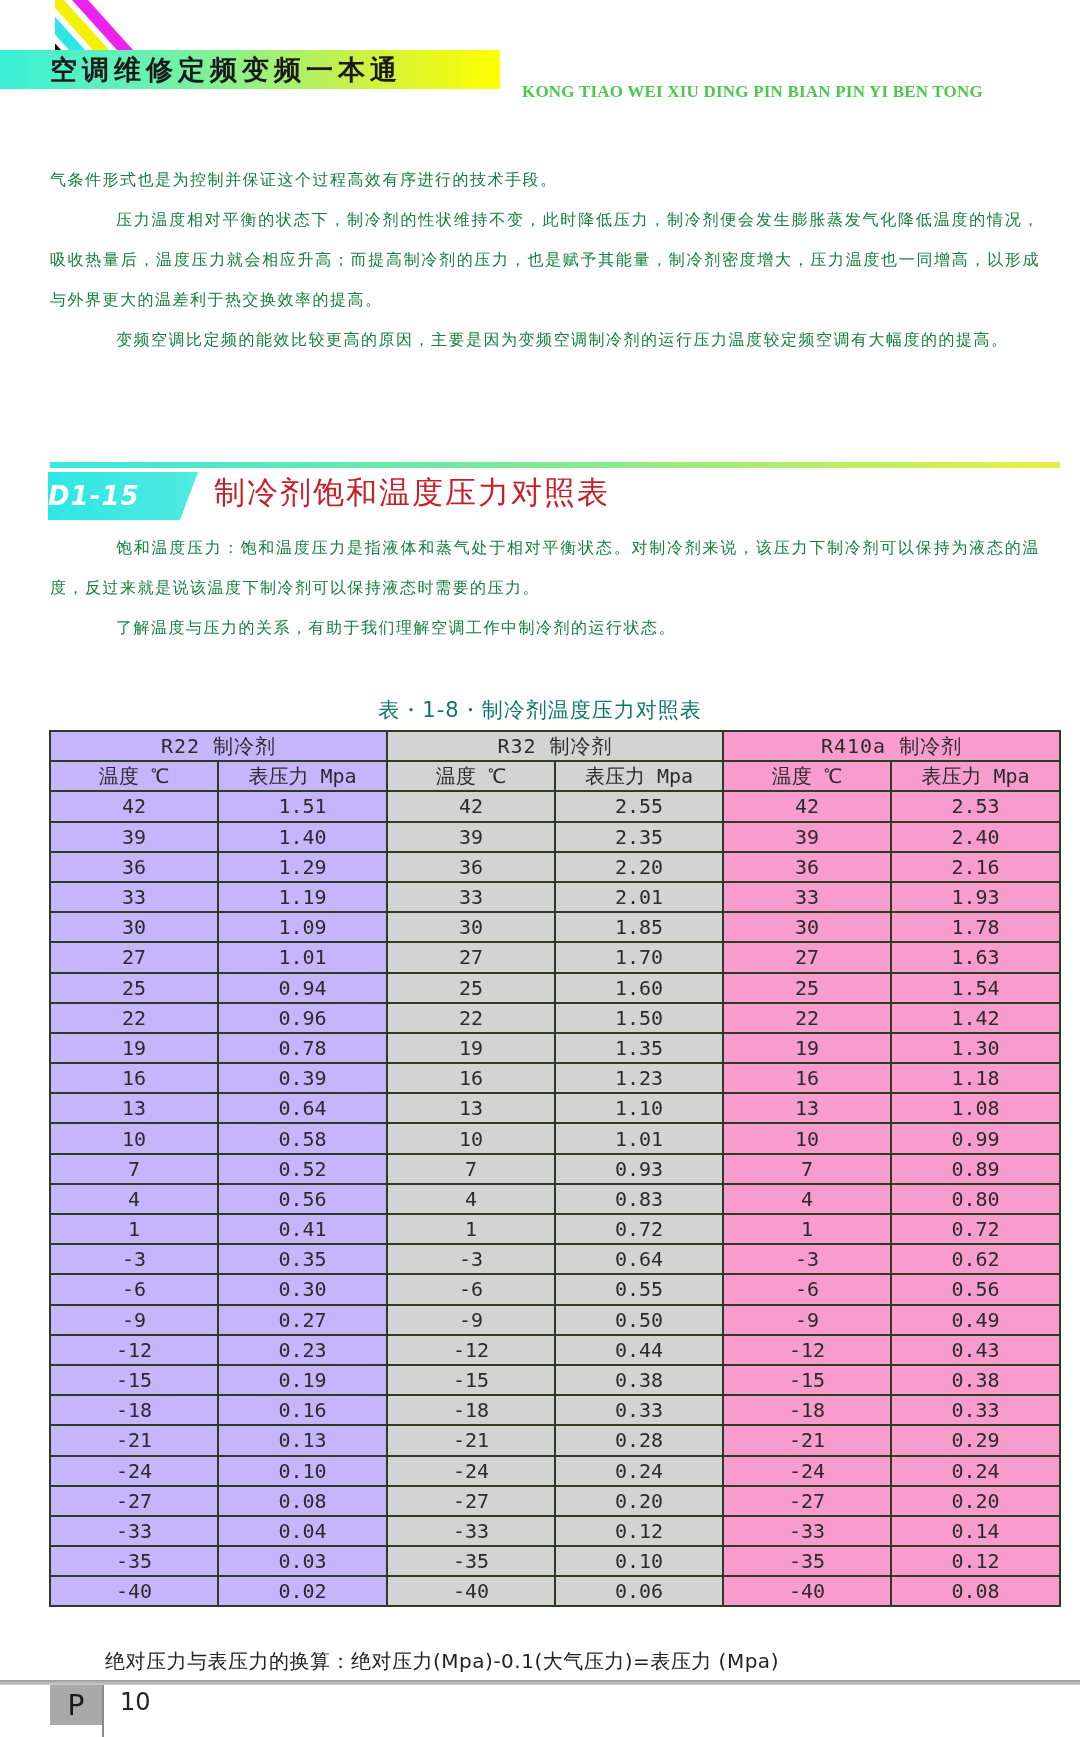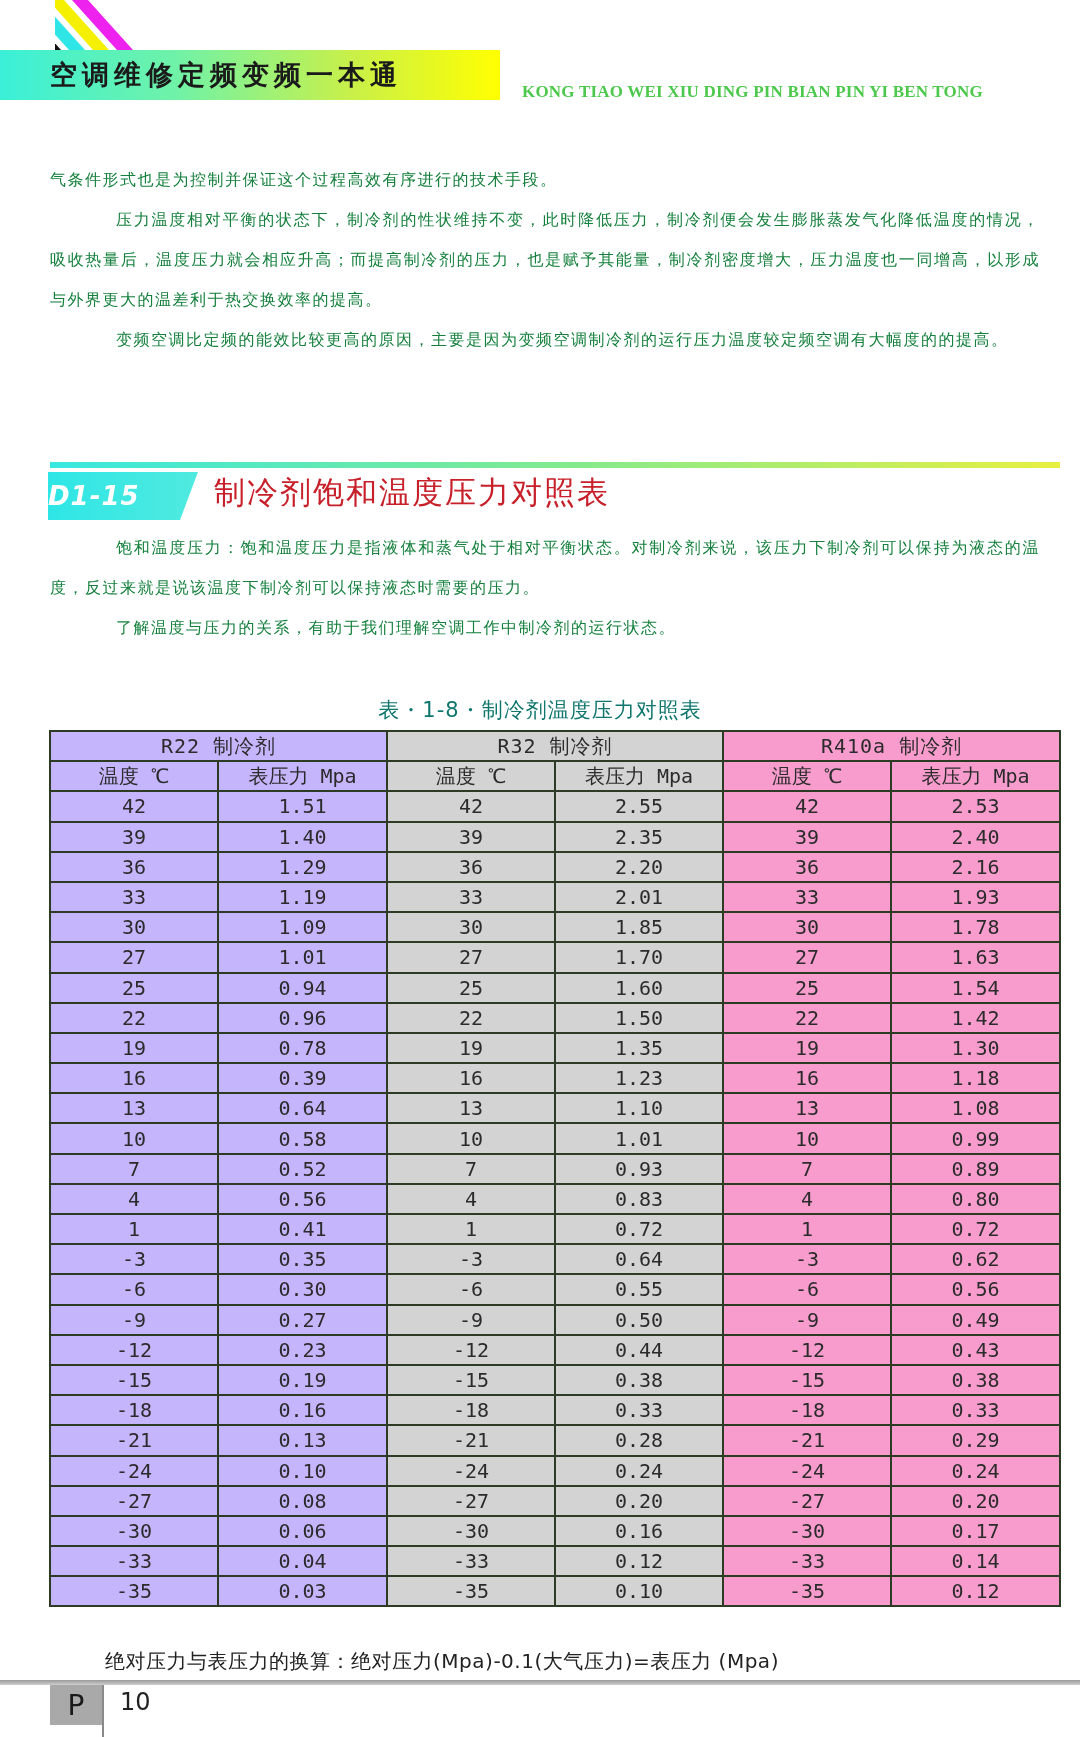--- a/index.html
+++ b/index.html
@@ -10,7 +10,7 @@
     .stripes { position: absolute; left: 55px; top: 0; width: 130px; height: 52px; overflow: hidden; }
     .stripe { position: absolute; top: -20px; width: 16px; height: 90px; transform: skewX(42deg); transform-origin: bottom left; }
     .header-bar {
-      position: absolute; left: 0; top: 50px; width: 500px; height: 50px;
+      position: absolute; left: 0; top: 50px; width: 500px; height: 39px;
       background: linear-gradient(90deg, #3af0d8 0%, #6ff2a8 35%, #c8f04a 70%, #ffff00 100%);
       display: flex; align-items: center; padding-left: 50px;
     }

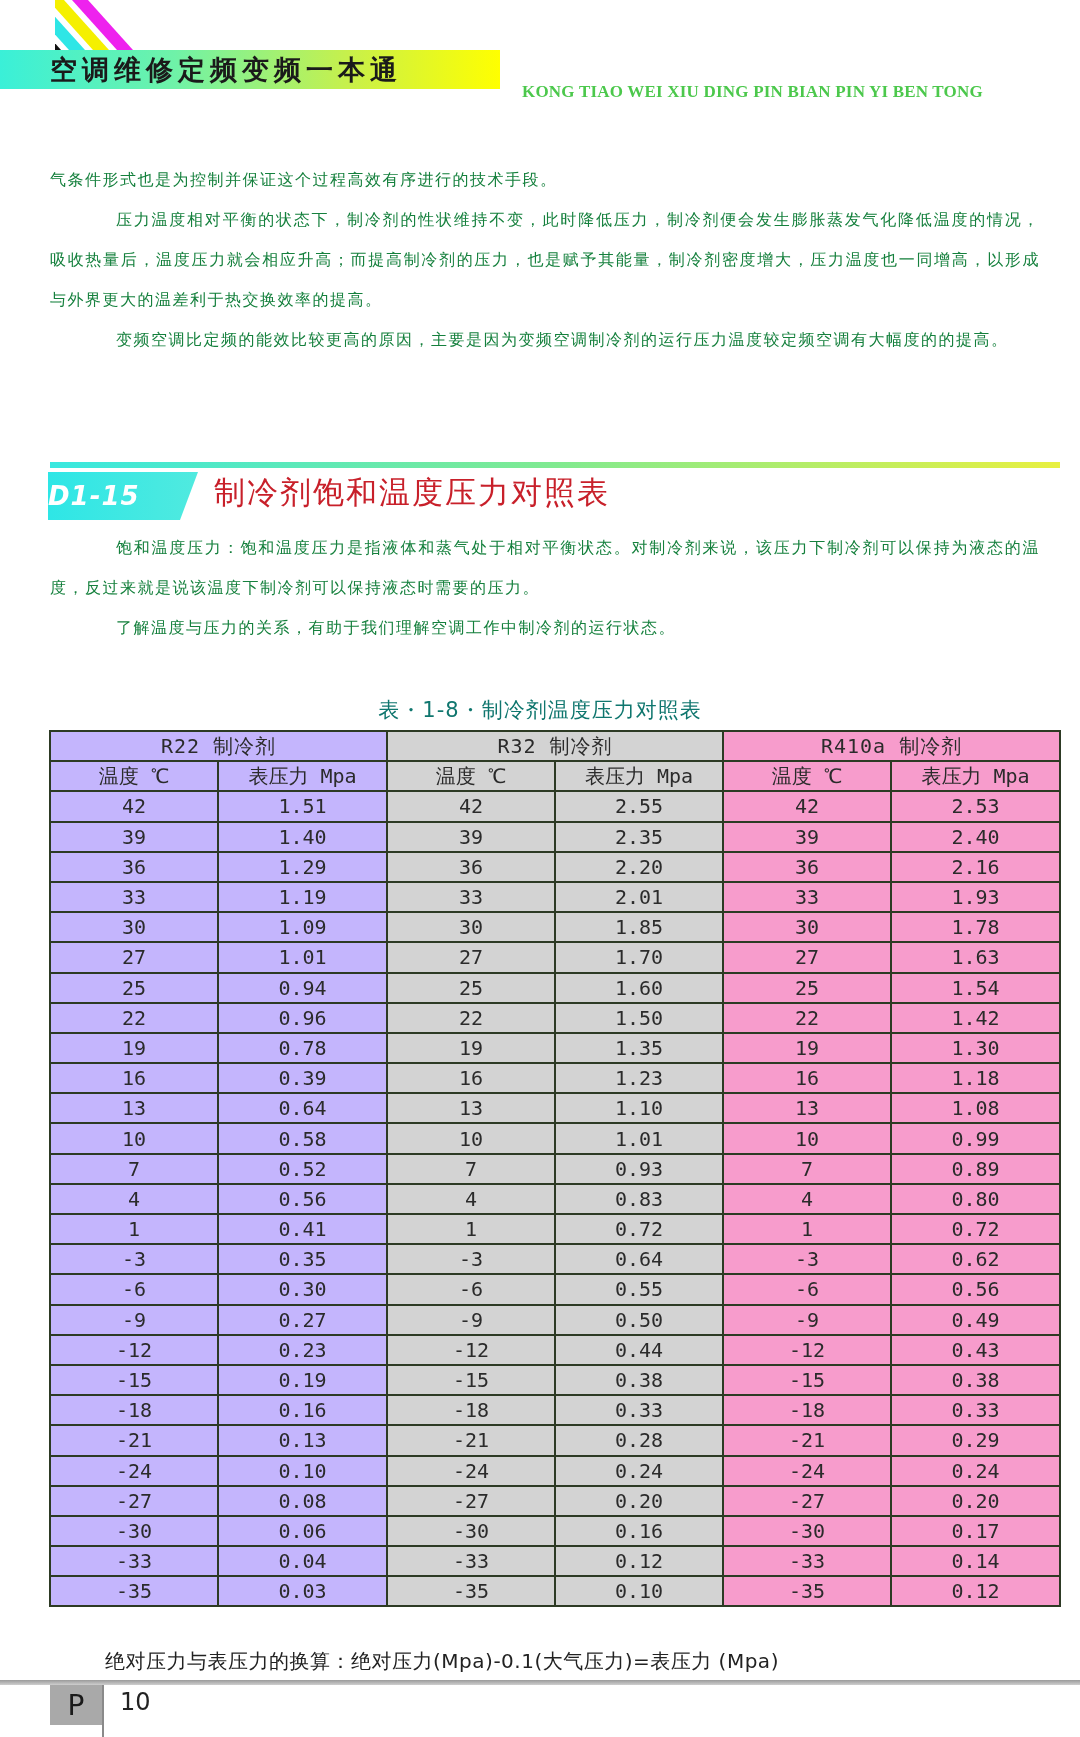--- a/index.html
+++ b/index.html
@@ -316,14 +316,6 @@
           <td class="p">0.20</td>
         </tr>
         <tr>
-          <td class="g">-30</td>
-          <td class="g">0.06</td>
-          <td class="s">-30</td>
-          <td class="s">0.16</td>
-          <td class="p">-30</td>
-          <td class="p">0.17</td>
-        </tr>
-        <tr>
           <td class="g">-33</td>
           <td class="g">0.04</td>
           <td class="s">-33</td>

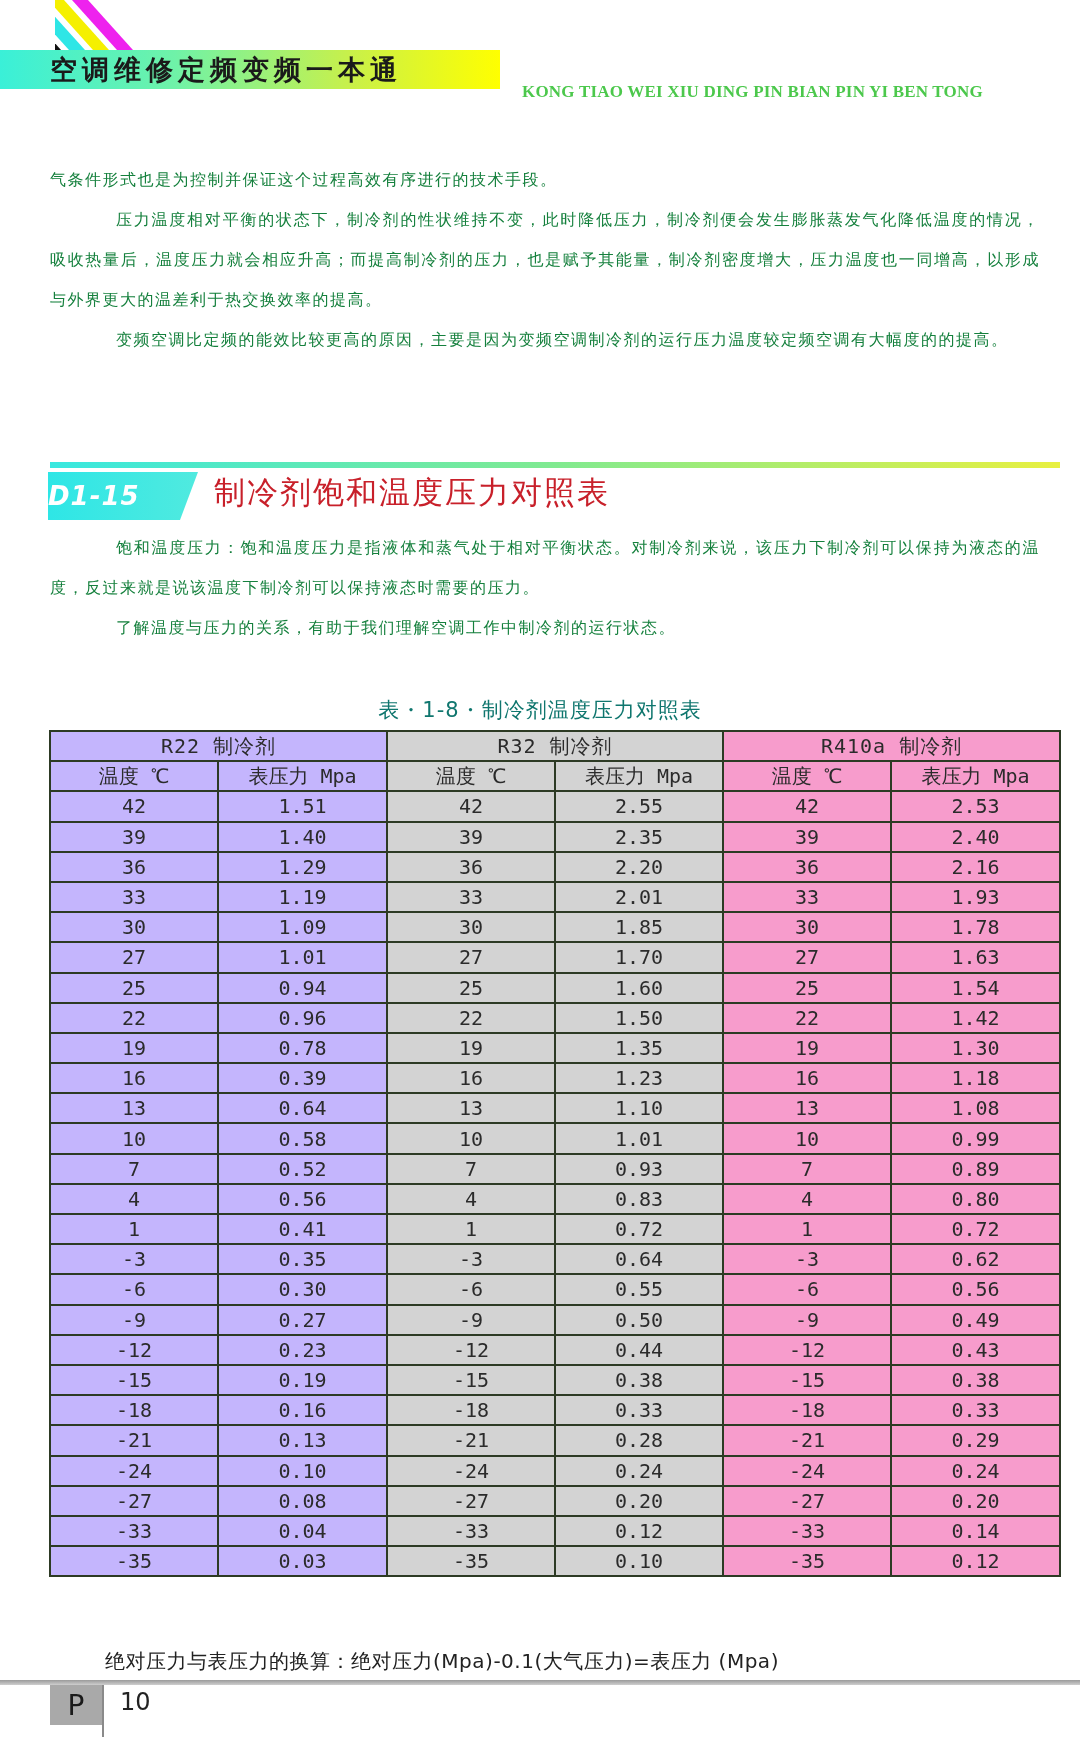--- a/index.html
+++ b/index.html
@@ -331,6 +331,14 @@
           <td class="p">-35</td>
           <td class="p">0.12</td>
         </tr>
+        <tr>
+          <td class="g">-40</td>
+          <td class="g">0.02</td>
+          <td class="s">-40</td>
+          <td class="s">0.06</td>
+          <td class="p">-40</td>
+          <td class="p">0.08</td>
+        </tr>
       </tbody>
   </table>
 </div>

